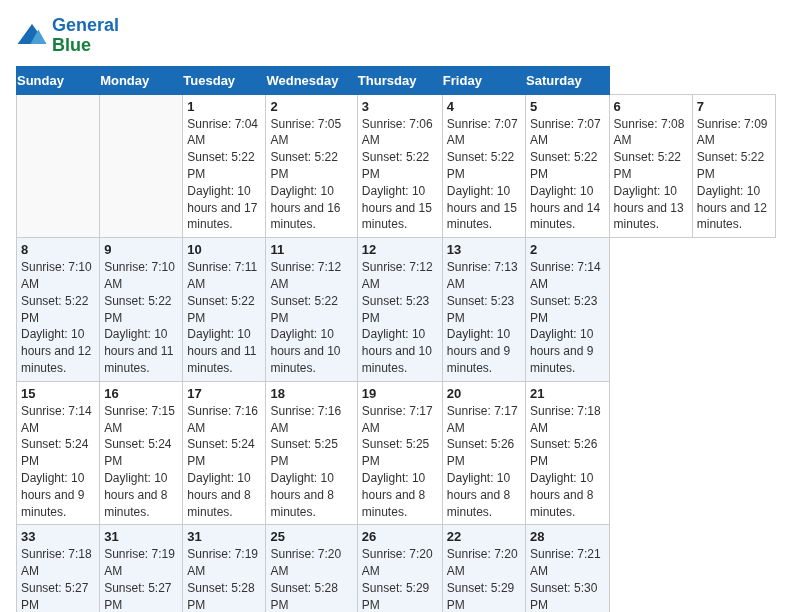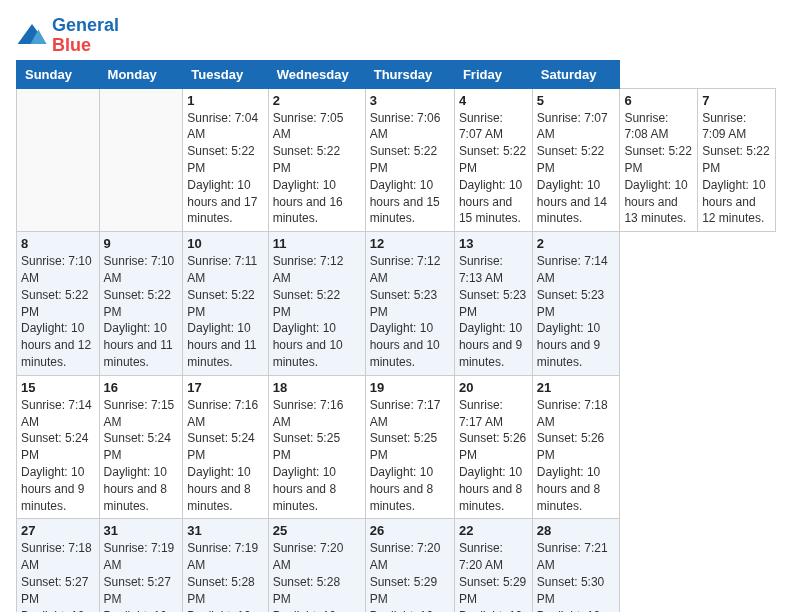--- a/index.html
+++ b/index.html
@@ -14,7 +14,7 @@
       display: flex;
       justify-content: space-between;
       align-items: center;
-      margin-bottom: 4px;
+      margin-bottom: 10px;
     }
     .logo {
       display: flex;

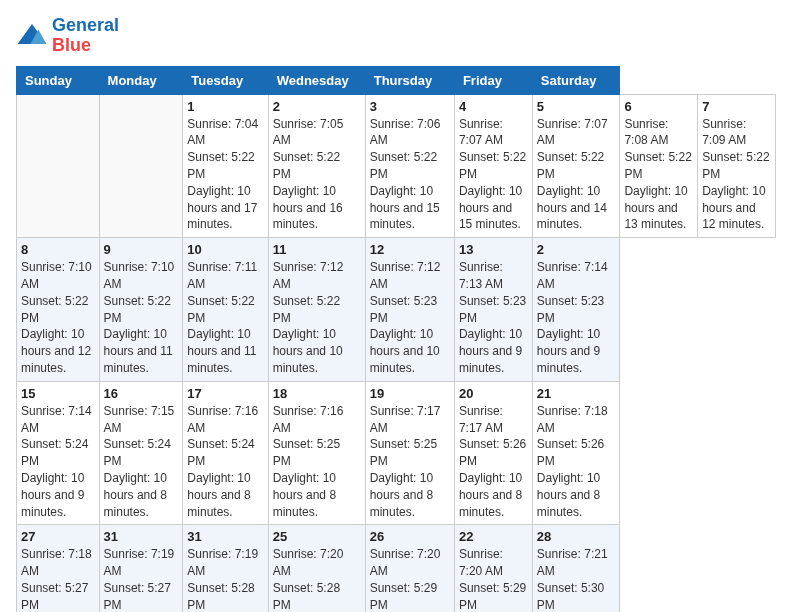--- a/index.html
+++ b/index.html
@@ -100,7 +100,7 @@
     </svg>
     <div class="logo-text">
       <div><span>General</span></div>
-      <div><span style="color:#ef4444">Blue</span></div>
+      <div><span style="color:#15803d">Blue</span></div>
     </div>
   </div>
   <div class="title-block">

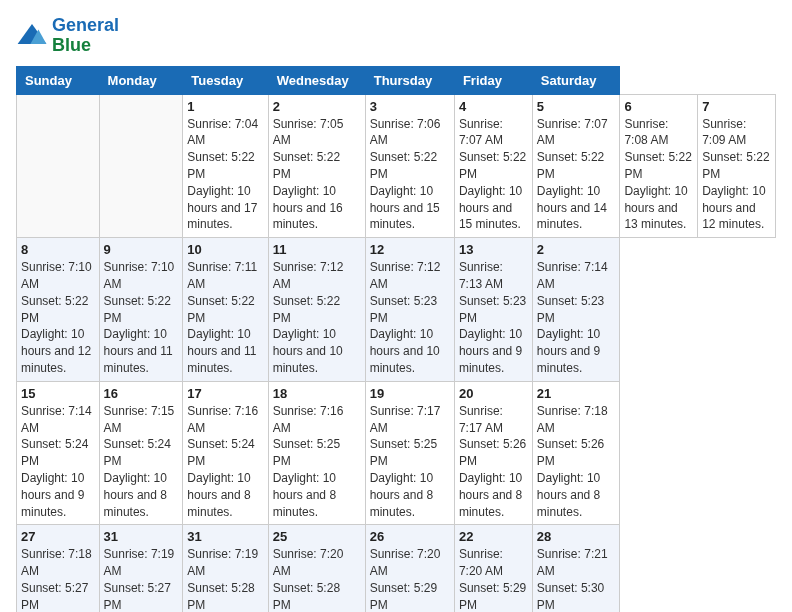--- a/index.html
+++ b/index.html
@@ -54,7 +54,7 @@
     thead tr th {
       background: #1a6bb5;
       color: #fff;
-      padding: 6px 8px;
+      padding: 6px 0;
       text-align: left;
       font-size: 13px;
       font-weight: bold;

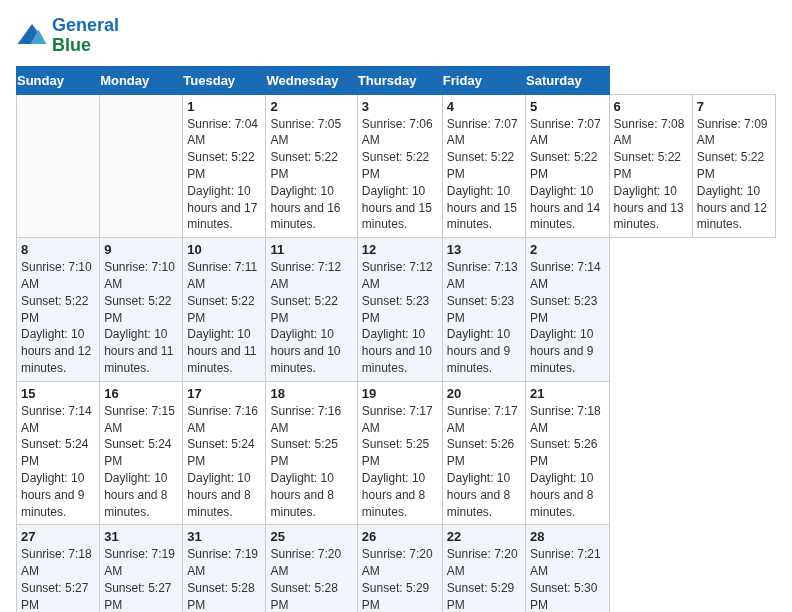--- a/index.html
+++ b/index.html
@@ -216,7 +216,7 @@
       </tr>
       <tr>
         <td>
-          <span class="day-num">27</span>
+          <span class="day-num">33</span>
           <div class="day-info">Sunrise: 7:18 AM<br>Sunset: 5:27 PM<br>Daylight: 10 hours and 8 minutes.</div>
         </td>
         <td>

